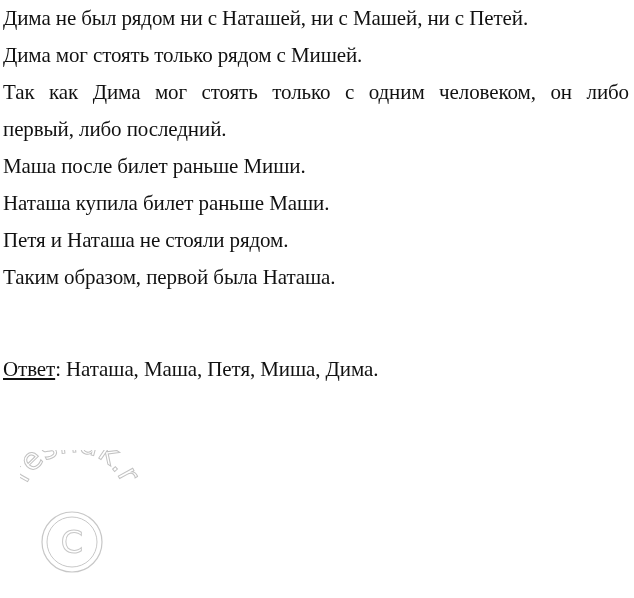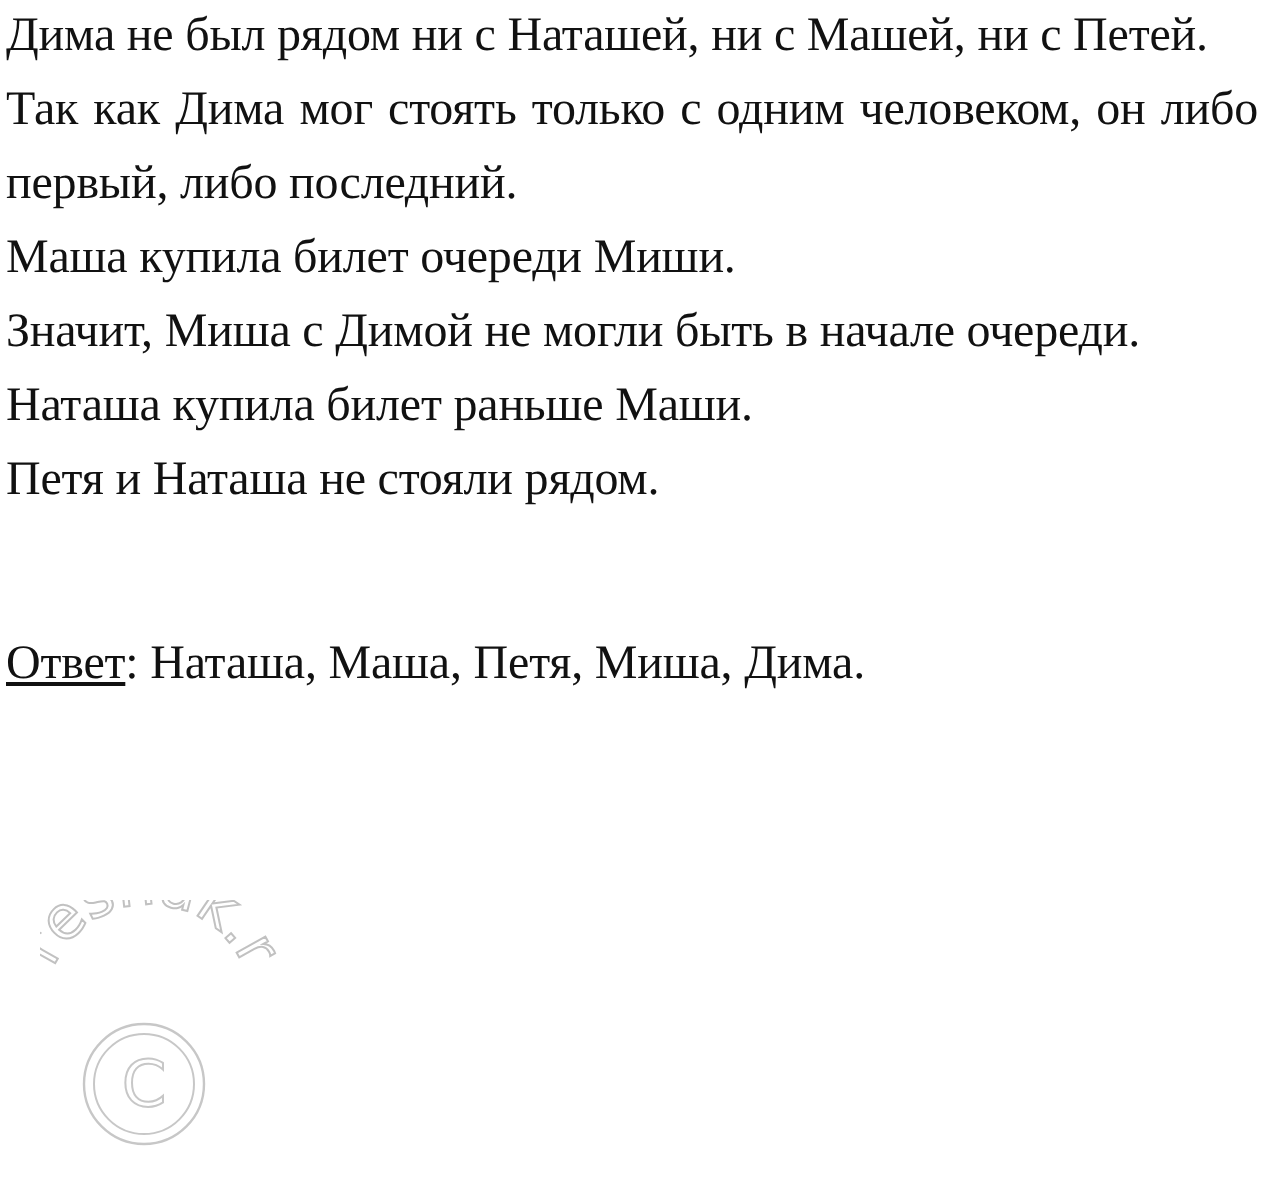--- a/index.html
+++ b/index.html
@@ -22,7 +22,7 @@
       width: 628px;
     }
     .line {
-      font-size: 24px;
+      font-size: 21px;
       line-height: 37px;
       height: 37px;
       white-space: nowrap;

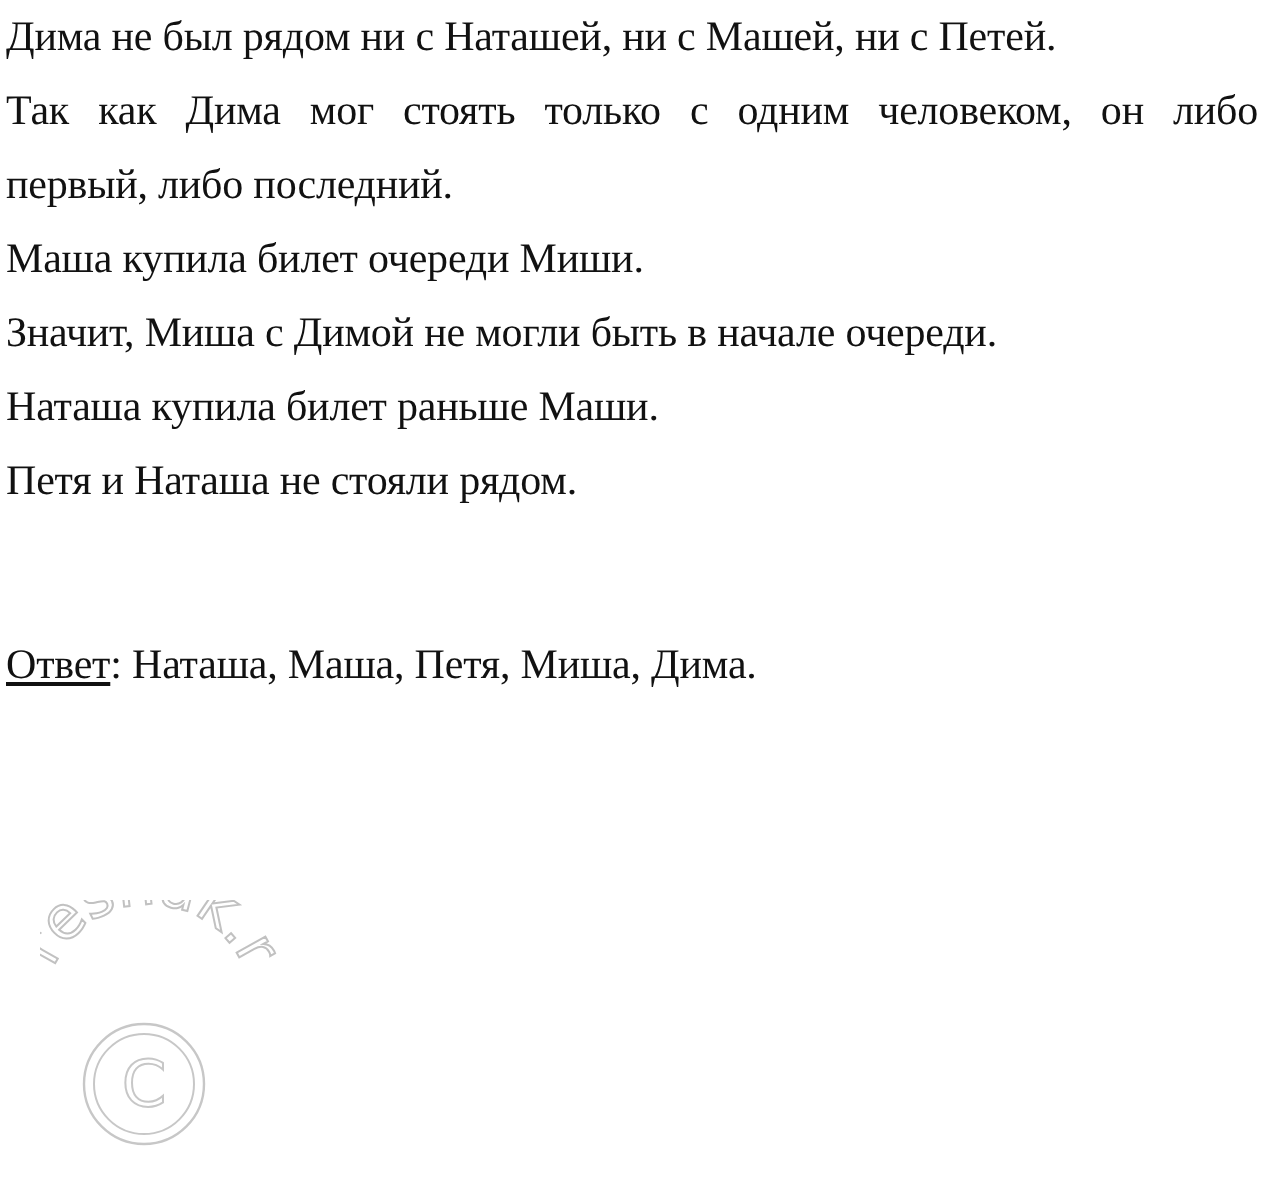--- a/index.html
+++ b/index.html
@@ -56,6 +56,7 @@
 
 <div class="doc">
   <div class="line">Дима не был рядом ни с Наташей, ни с Машей, ни с Петей.</div>
+  <div class="line">Дима мог стоять только рядом с Мишей.</div>
   <div class="line justify">Так как Дима мог стоять только с одним человеком, он либо</div>
   <div class="line">первый, либо последний.</div>
   <div class="line">Маша купила билет очереди Миши.</div>

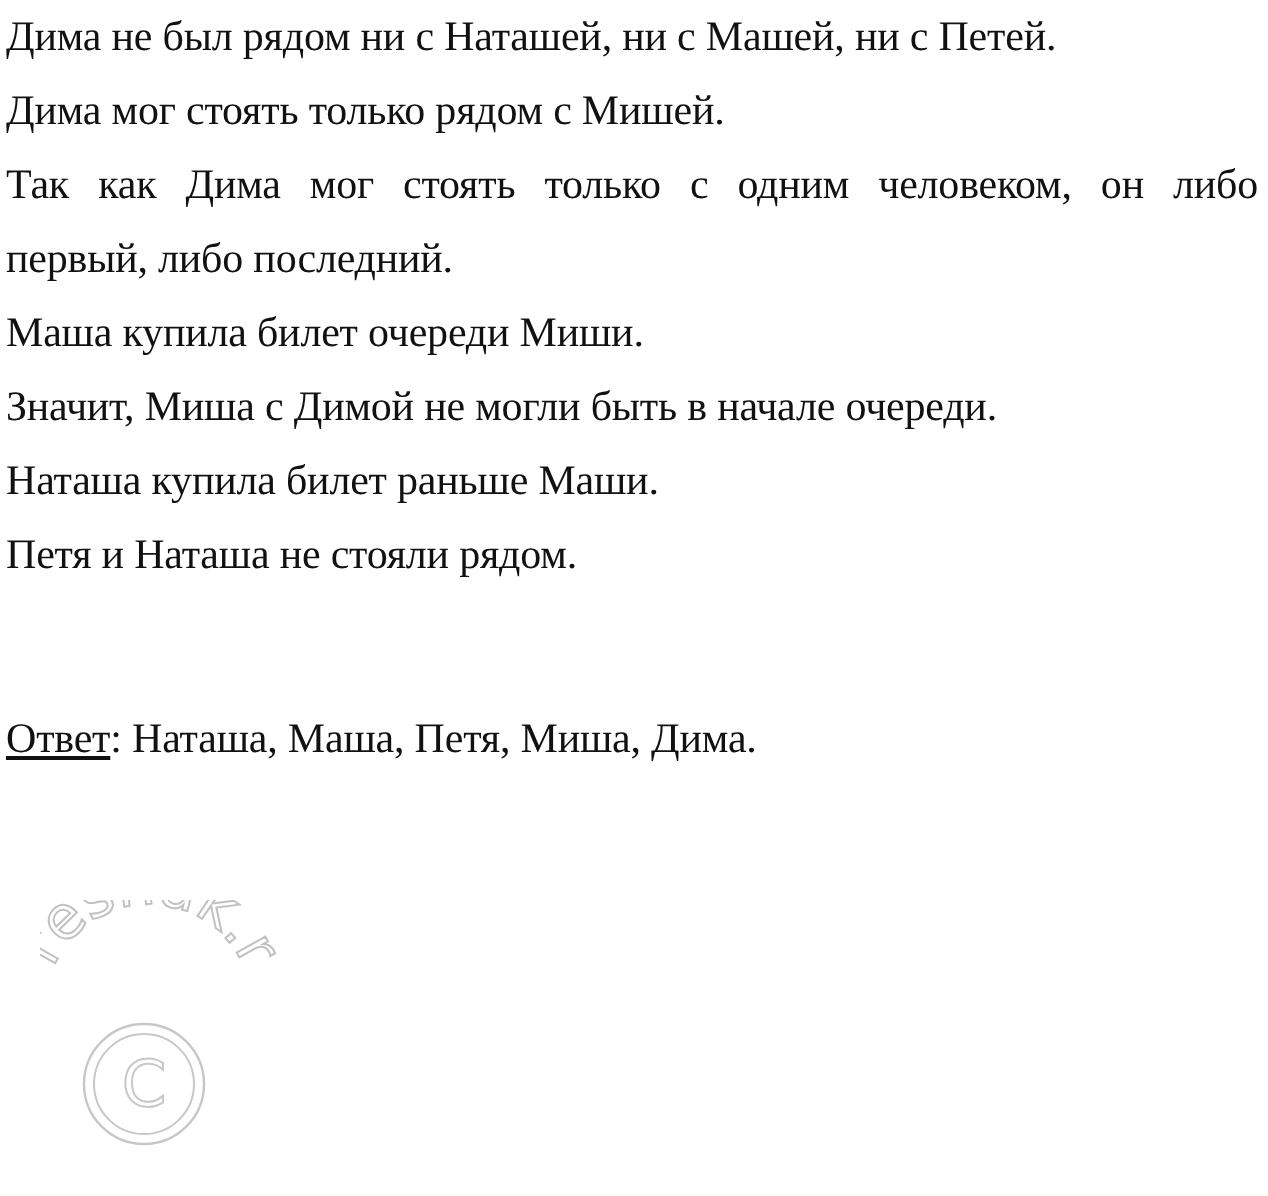--- a/index.html
+++ b/index.html
@@ -59,7 +59,7 @@
   <div class="line">Дима мог стоять только рядом с Мишей.</div>
   <div class="line justify">Так как Дима мог стоять только с одним человеком, он либо</div>
   <div class="line">первый, либо последний.</div>
-  <div class="line">Маша купила билет очереди Миши.</div>
+  <div class="line">Маша после билет раньше Миши.</div>
   <div class="line">Значит, Миша с Димой не могли быть в начале очереди.</div>
   <div class="line">Наташа купила билет раньше Маши.</div>
   <div class="line">Петя и Наташа не стояли рядом.</div>

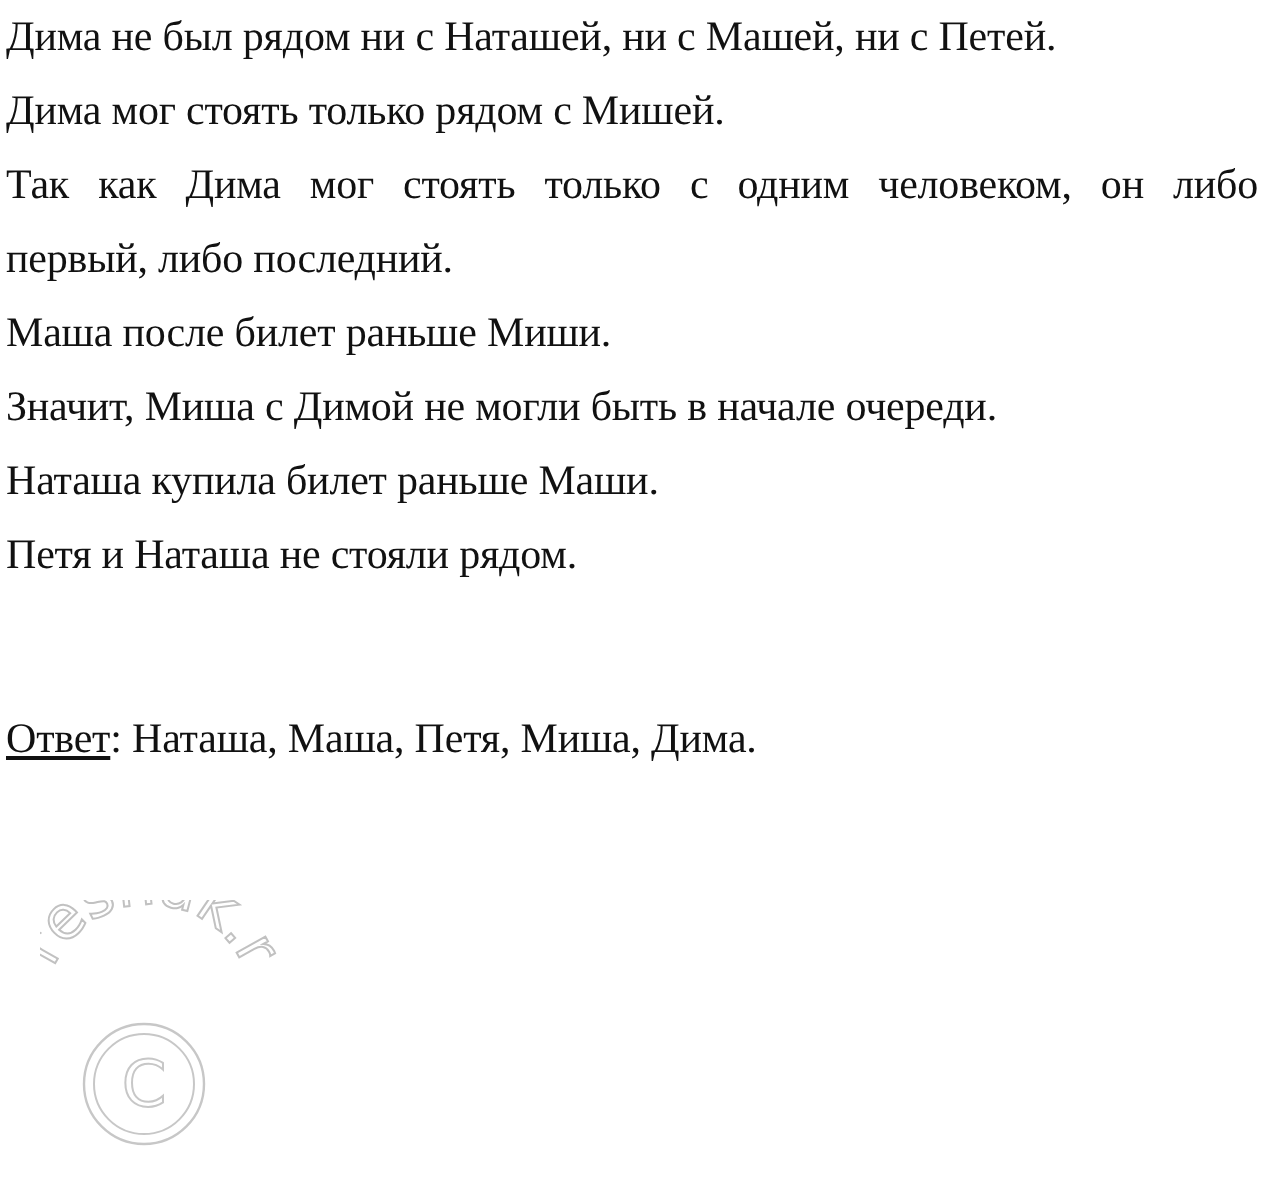--- a/index.html
+++ b/index.html
@@ -60,7 +60,6 @@
   <div class="line justify">Так как Дима мог стоять только с одним человеком, он либо</div>
   <div class="line">первый, либо последний.</div>
   <div class="line">Маша после билет раньше Миши.</div>
-  <div class="line">Значит, Миша с Димой не могли быть в начале очереди.</div>
   <div class="line">Наташа купила билет раньше Маши.</div>
   <div class="line">Петя и Наташа не стояли рядом.</div>
   <div class="spacer"></div>

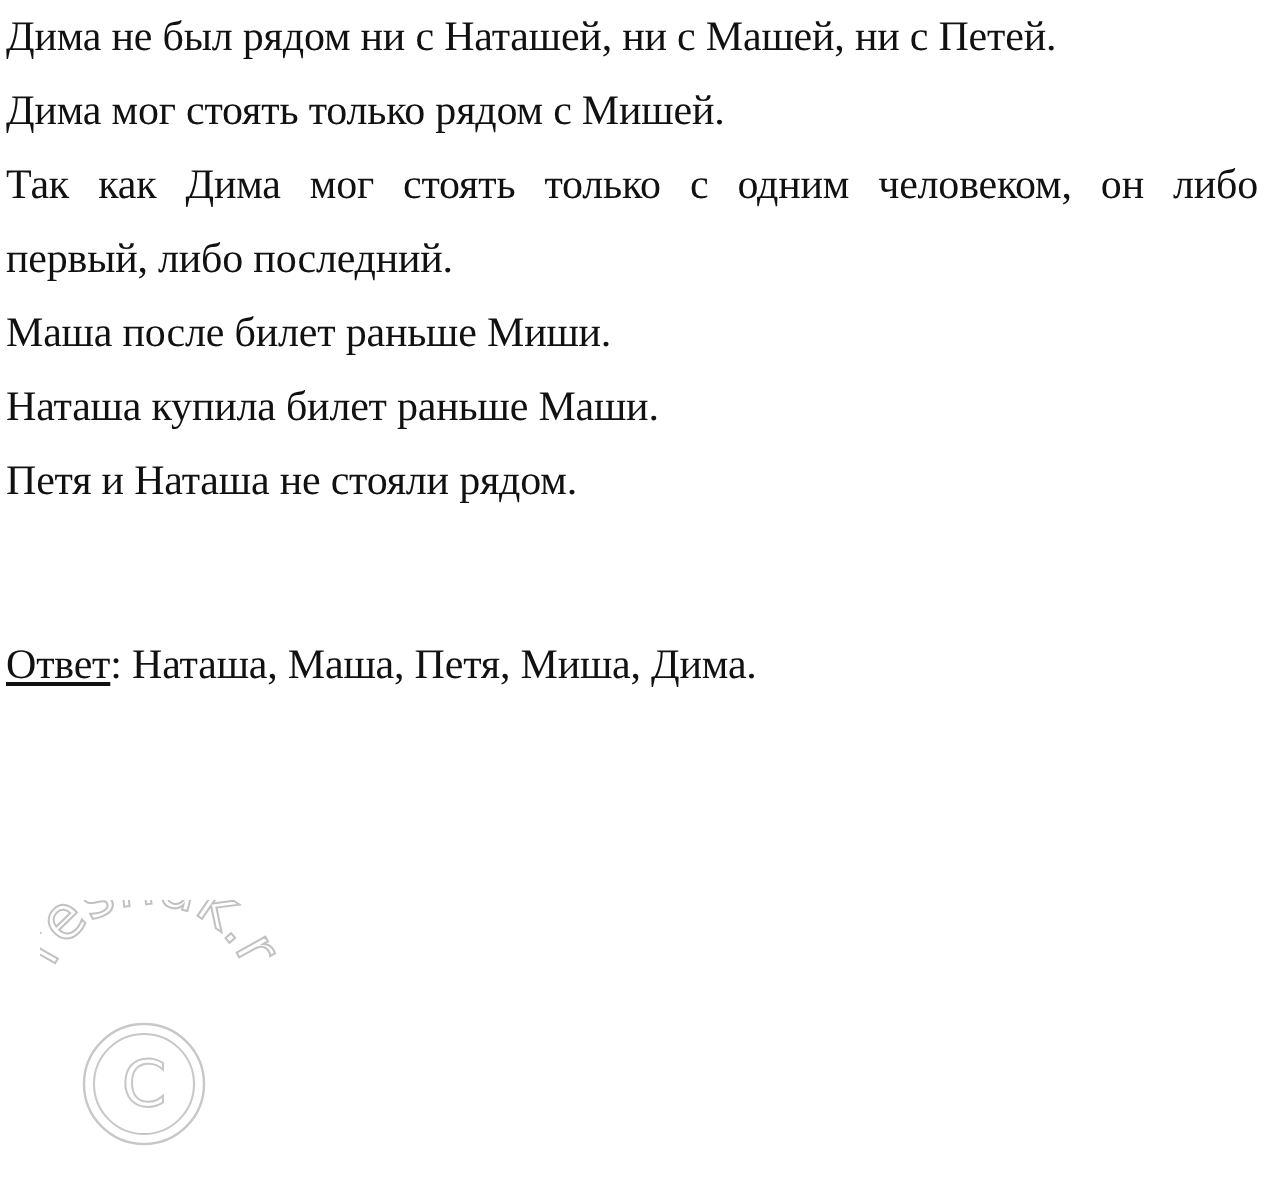--- a/index.html
+++ b/index.html
@@ -62,6 +62,7 @@
   <div class="line">Маша после билет раньше Миши.</div>
   <div class="line">Наташа купила билет раньше Маши.</div>
   <div class="line">Петя и Наташа не стояли рядом.</div>
+  <div class="line">Таким образом, первой была Наташа.</div>
   <div class="spacer"></div>
   <div class="line">
     <span class="answer-label">Ответ</span><span>: </span><span>Наташа, Маша, Петя, Миша, Дима.</span>

